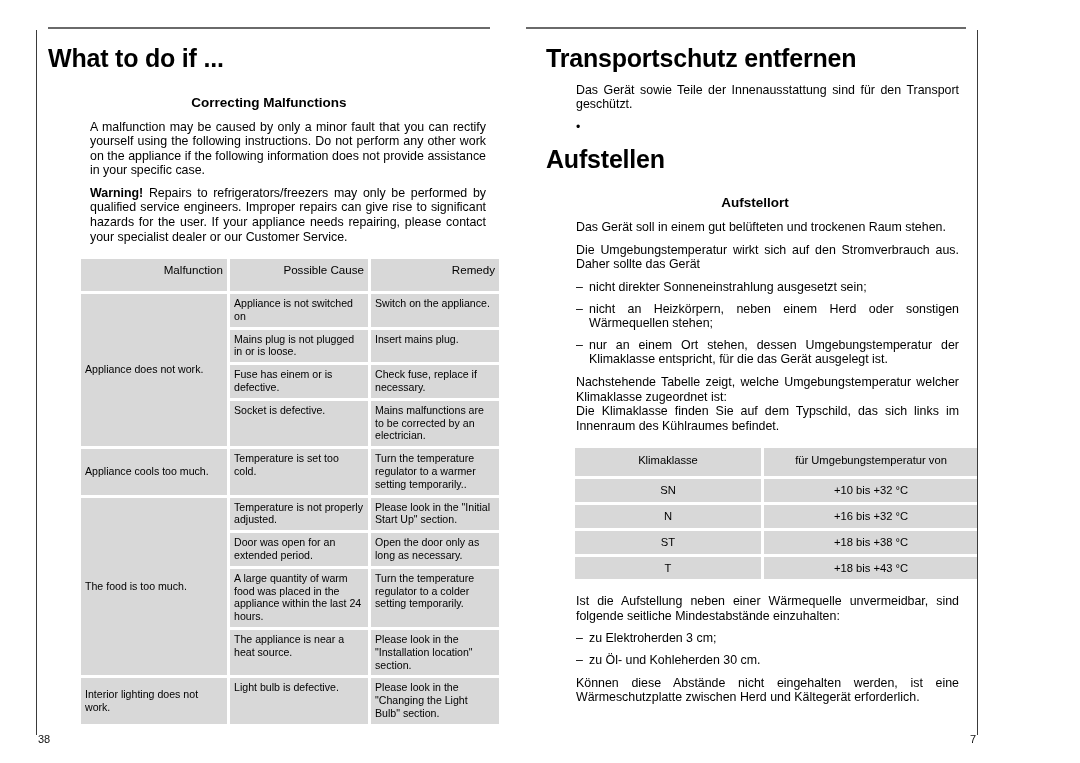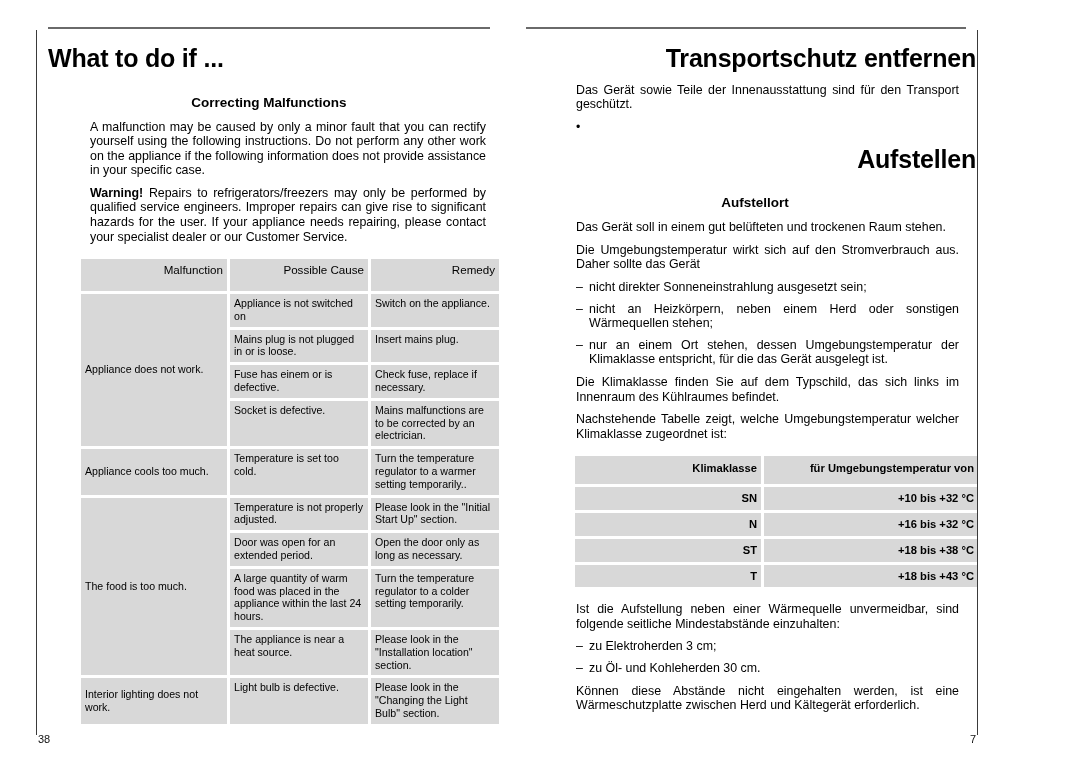--- a/index.html
+++ b/index.html
@@ -63,7 +63,6 @@
   }
   .page-right h1.title {
     margin-left: 20px;
-    text-align: right;
   }
   h2.subtitle {
     font-size: 13.5px;

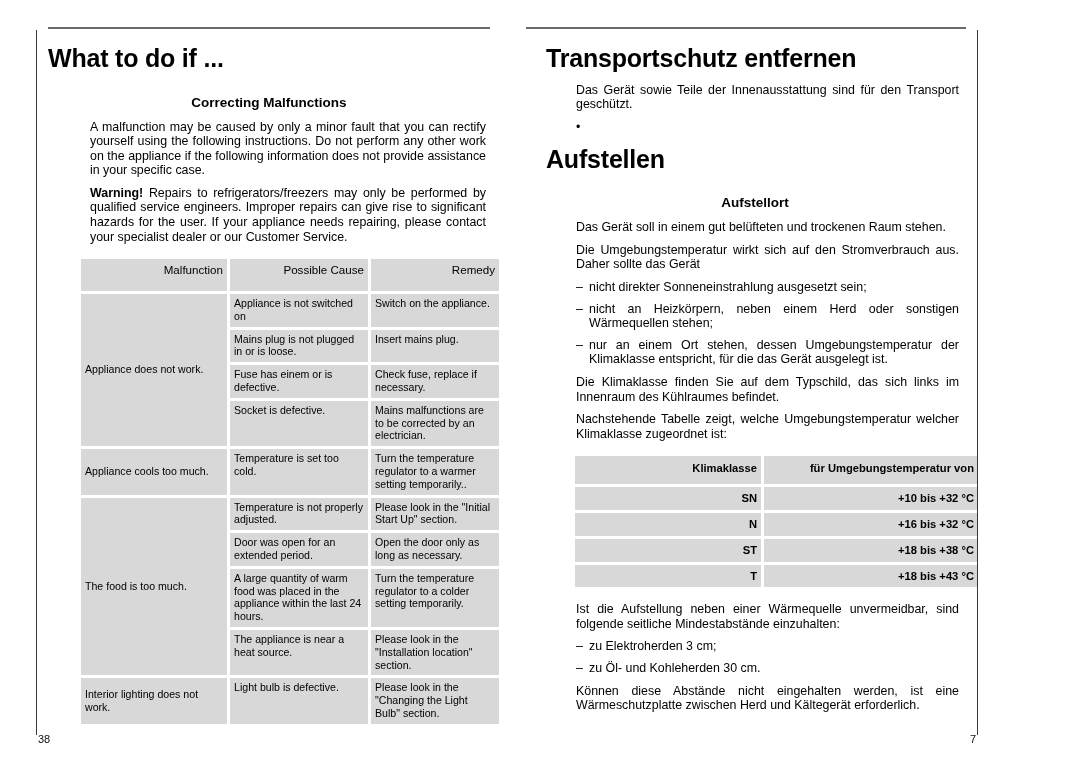--- a/index.html
+++ b/index.html
@@ -296,8 +296,8 @@
         <li><span class="marker">–</span><span>nur an einem Ort stehen, dessen Umgebungstemperatur der Klimaklasse entspricht, für die das Gerät ausgelegt ist.</span></li>
       </ul>
 
+      <p class="just last">Nachstehende Tabelle zeigt, welche Umgebungstemperatur welcher Klimaklasse zugeordnet ist:</p>
       <p class="just">Die Klimaklasse finden Sie auf dem Typschild, das sich links im Innenraum des Kühlraumes befindet.</p>
-      <p class="just last">Nachstehende Tabelle zeigt, welche Umgebungstemperatur welcher Klimaklasse zugeordnet ist:</p>
     </div>
 
     <div class="klima-table">

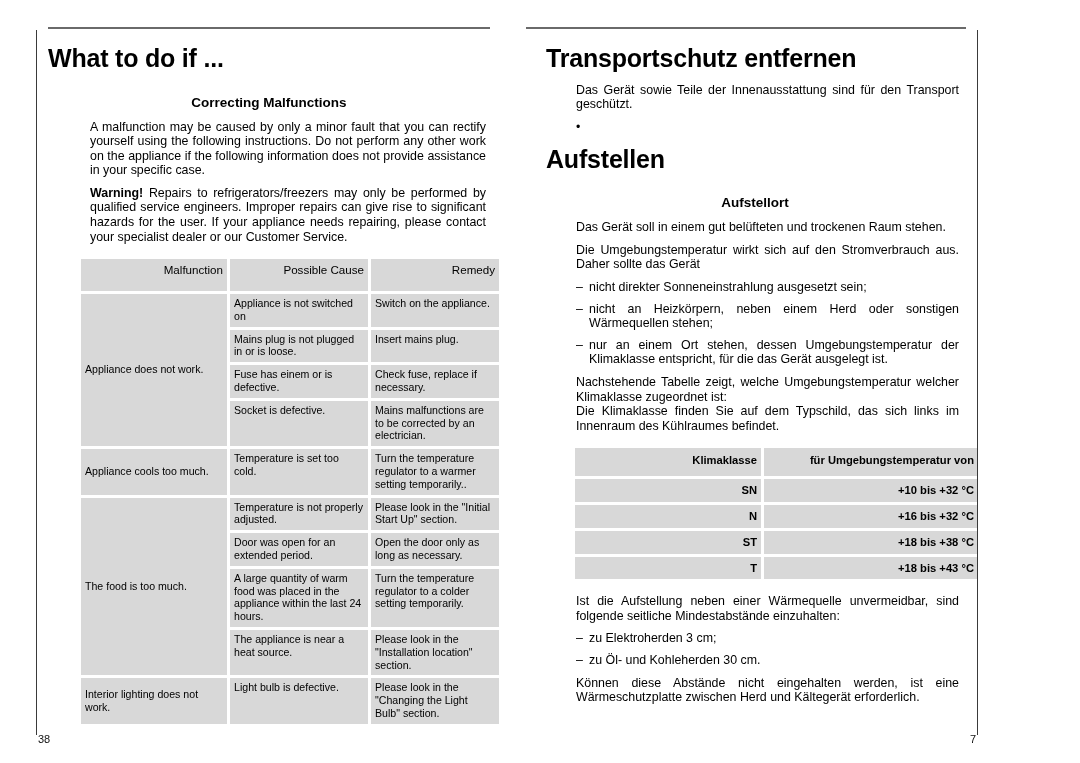--- a/index.html
+++ b/index.html
@@ -156,10 +156,9 @@
   }
   .klima-table table.grid td,
   .klima-table table.grid th {
-    text-align: right;
+    text-align: center;
     font-size: 11.2px;
     padding: 5px 4px 5px 4px;
-    font-weight: bold;
   }
   .klima-table table.grid th {
     font-size: 11.2px;

